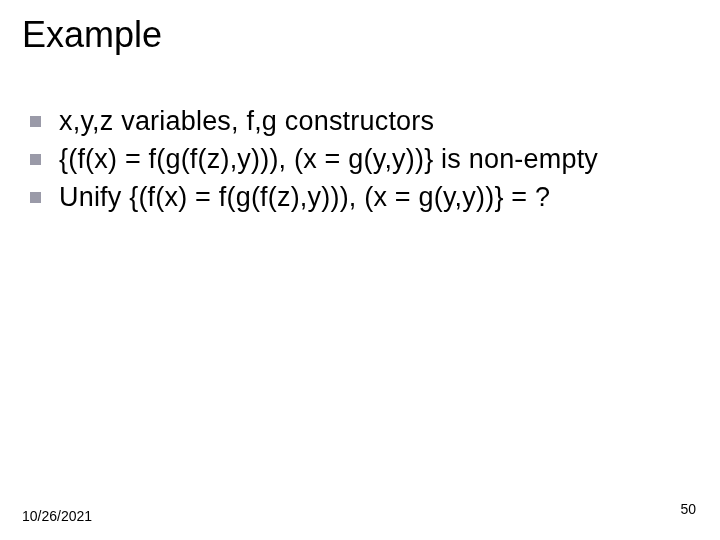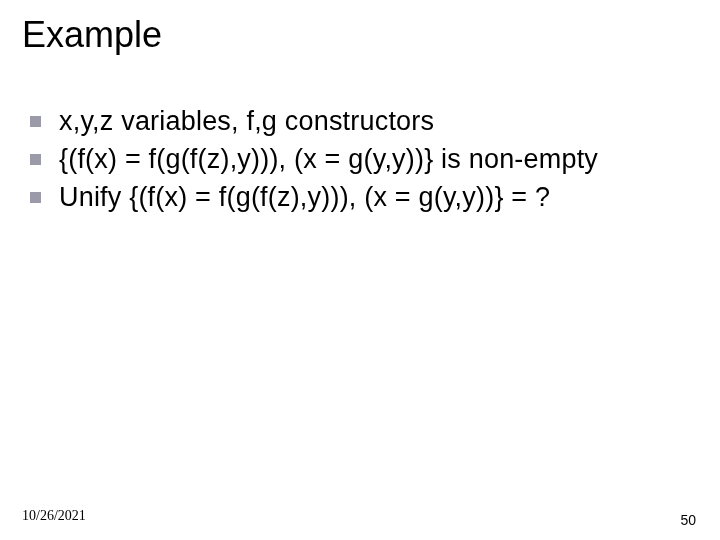--- a/index.html
+++ b/index.html
@@ -61,7 +61,6 @@
     bottom: 16px;
     font-size: 14px;
     color: #000000;
-    font-family: Liberation Serif, serif;
   }
   .footer-page {
     position: absolute;

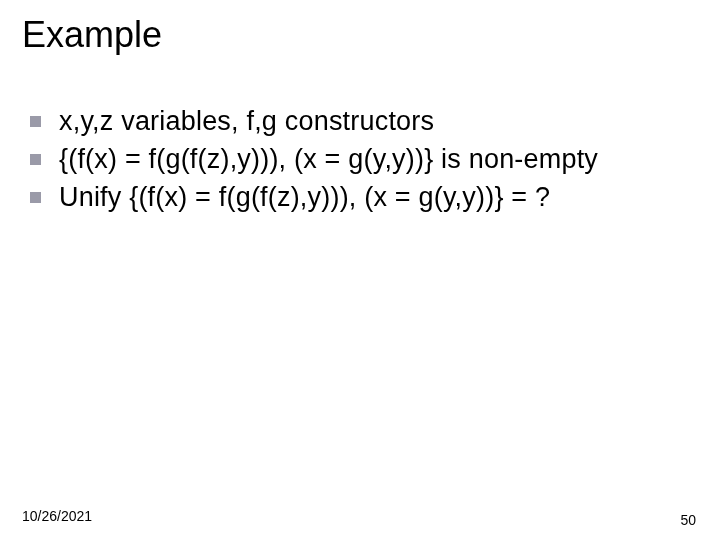--- a/index.html
+++ b/index.html
@@ -65,7 +65,7 @@
   .footer-page {
     position: absolute;
     right: 24px;
-    bottom: 12px;
+    bottom: 23px;
     font-size: 14px;
     color: #000000;
   }

